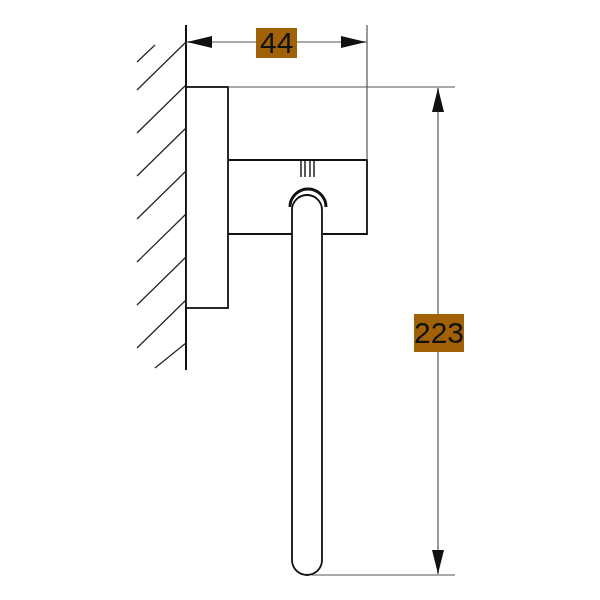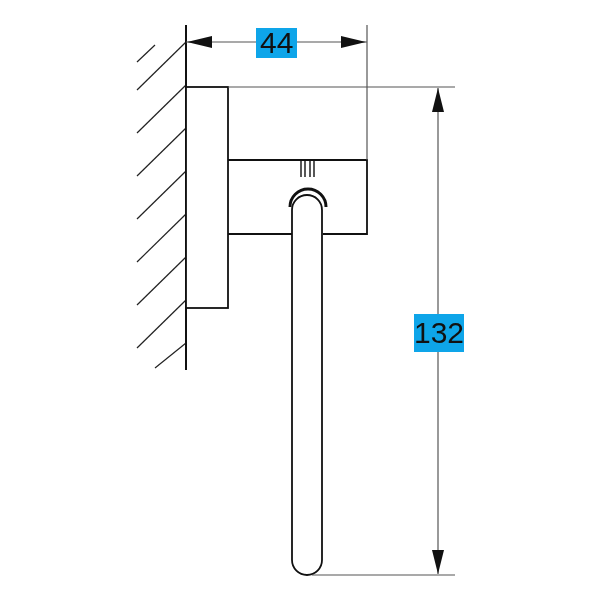--- a/index.html
+++ b/index.html
@@ -5,7 +5,7 @@
     html, body { margin: 0; padding: 0; background: #ffffff; }
     body { width: 600px; height: 600px; overflow: hidden; position: relative; font-family: "Liberation Sans", sans-serif; }
     svg { position: absolute; left: 0; top: 0; }
-    .lbl { position: absolute; font-family: "Liberation Sans", sans-serif; color: #111; background: #0ea5e9; line-height: 1; }
+    .lbl { position: absolute; font-family: "Liberation Sans", sans-serif; color: #111; background: #a16207; line-height: 1; }
     #dim-w { left: 256px; top: 28px; font-size: 30px; padding: 0 4px; }
     #dim-h { left: 414px; top: 314px; font-size: 30px; padding: 4px 0; }
   </style>

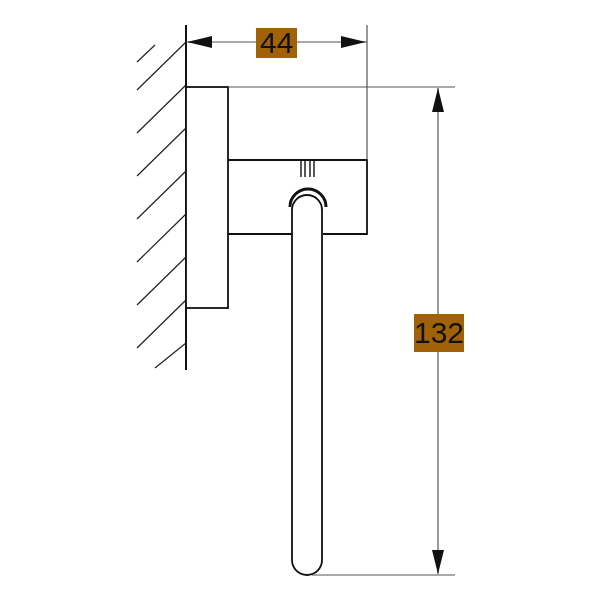--- a/index.html
+++ b/index.html
@@ -61,6 +61,6 @@
 </svg>
 
 <div id="dim-w" class="lbl">44</div>
-<div id="dim-h" class="lbl">132</div>
+<div id="dim-h" class="lbl">223</div>
 
 </body></html>

